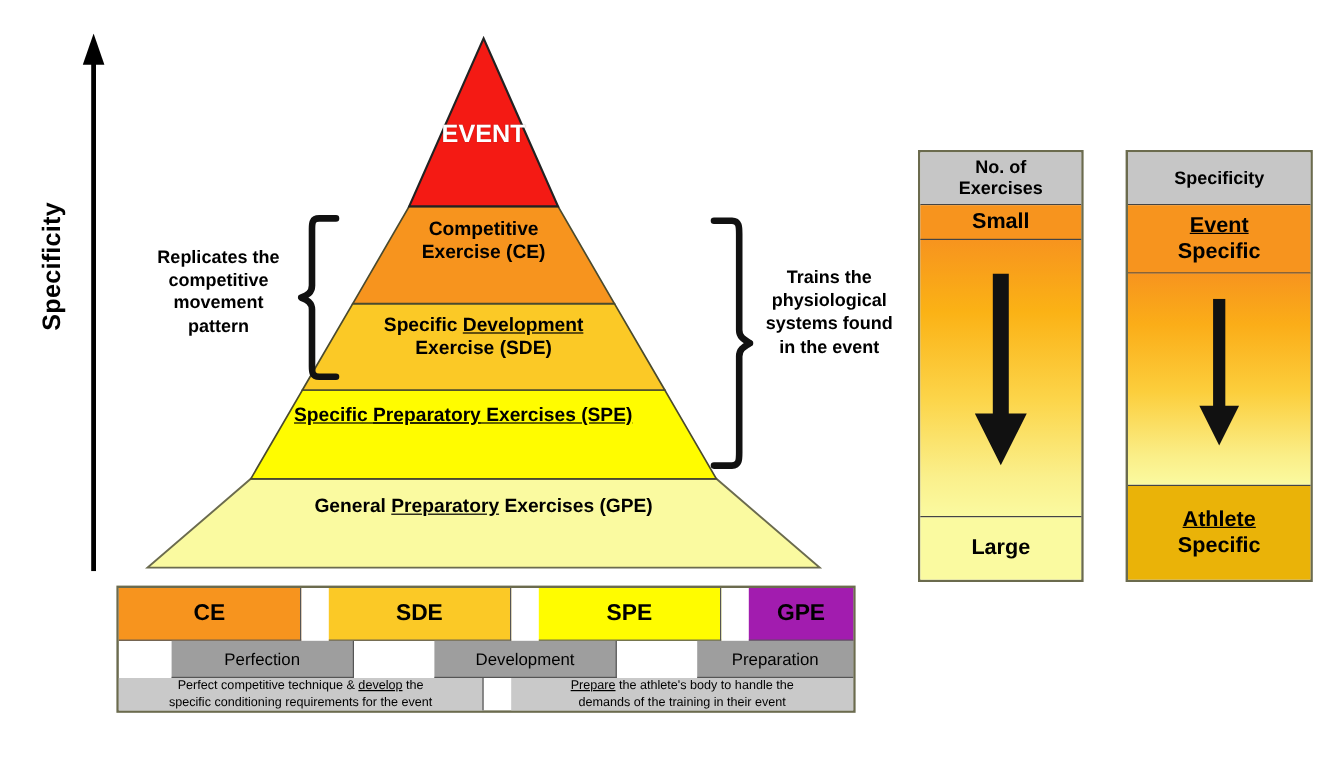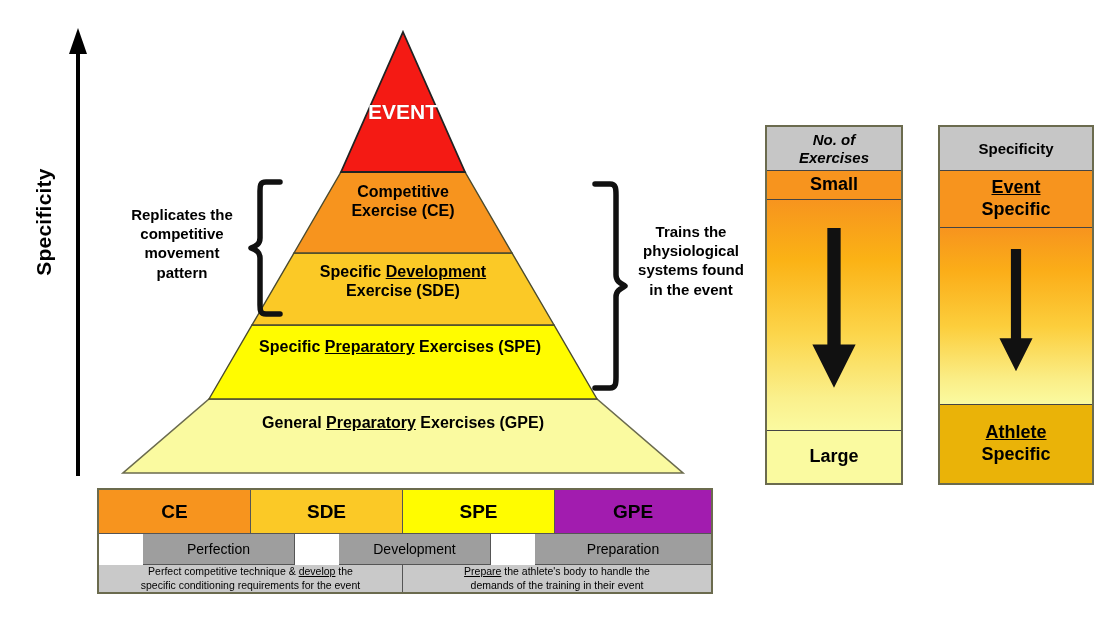--- a/index.html
+++ b/index.html
@@ -279,7 +279,7 @@
   </div>
 
   <div id="col-exercises" class="sidecol">
-    <div class="sc-head" style="height:44px;font-style:italic;">
+    <div class="sc-head" style="height:44px;">
       <div>
         <span>No. of</span><br>
         <span>Exercises</span>

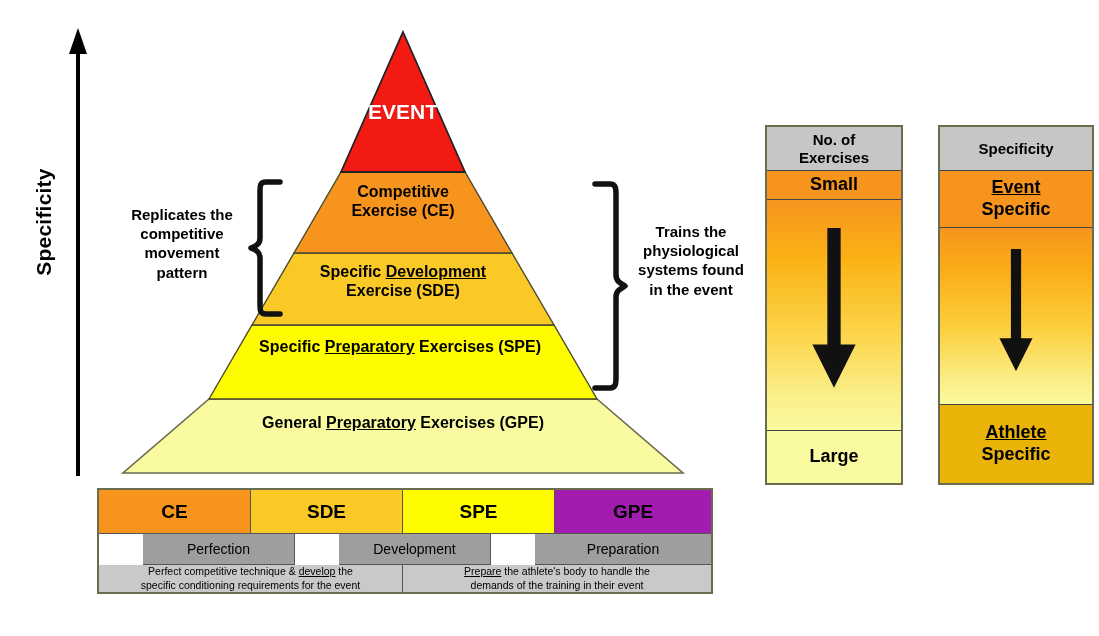--- a/index.html
+++ b/index.html
@@ -68,8 +68,9 @@
     font-size: 16px;
   }
   #label-spe {
-    left: 210px; top: 338px; width: 380px;
+    left: 196px; top: 338px; width: 380px;
     font-size: 16px;
+    text-decoration: underline;
   }
   #label-gpe {
     left: 193px; top: 414px; width: 420px;

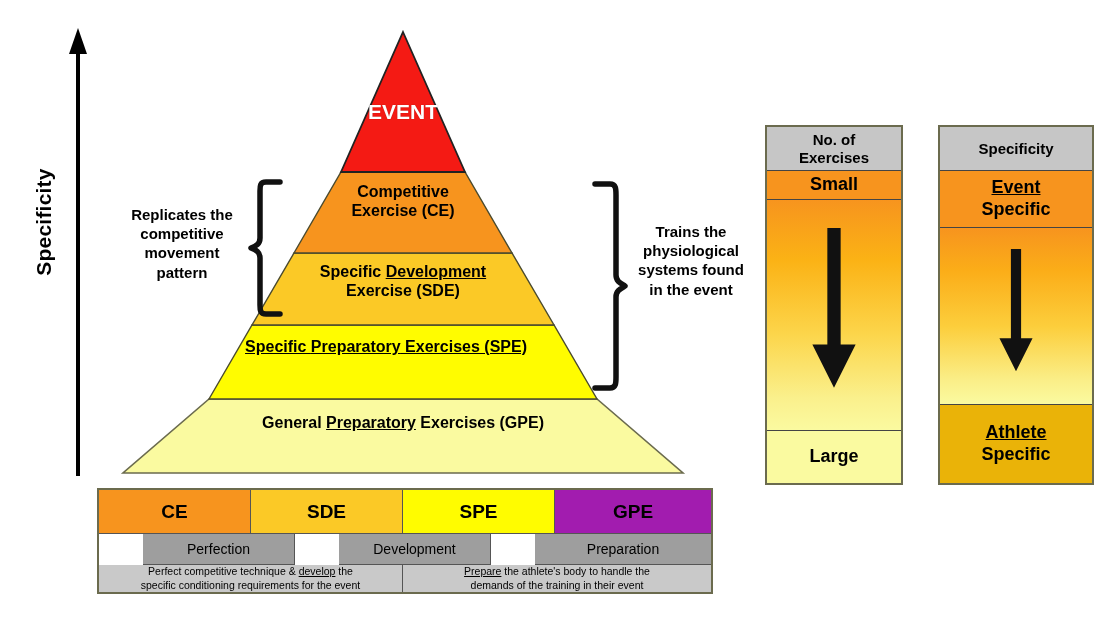--- a/index.html
+++ b/index.html
@@ -100,7 +100,7 @@
     display: flex;
     flex-direction: column;
   }
-  .trow { display: flex; width: 100%; }
+  .trow { display: flex; width: 100%; gap: 23px; }
   .trow.head { height: 44px; }
   .trow.mid  { height: 31px; }
   .trow.body { height: 27px; flex: 1; }

